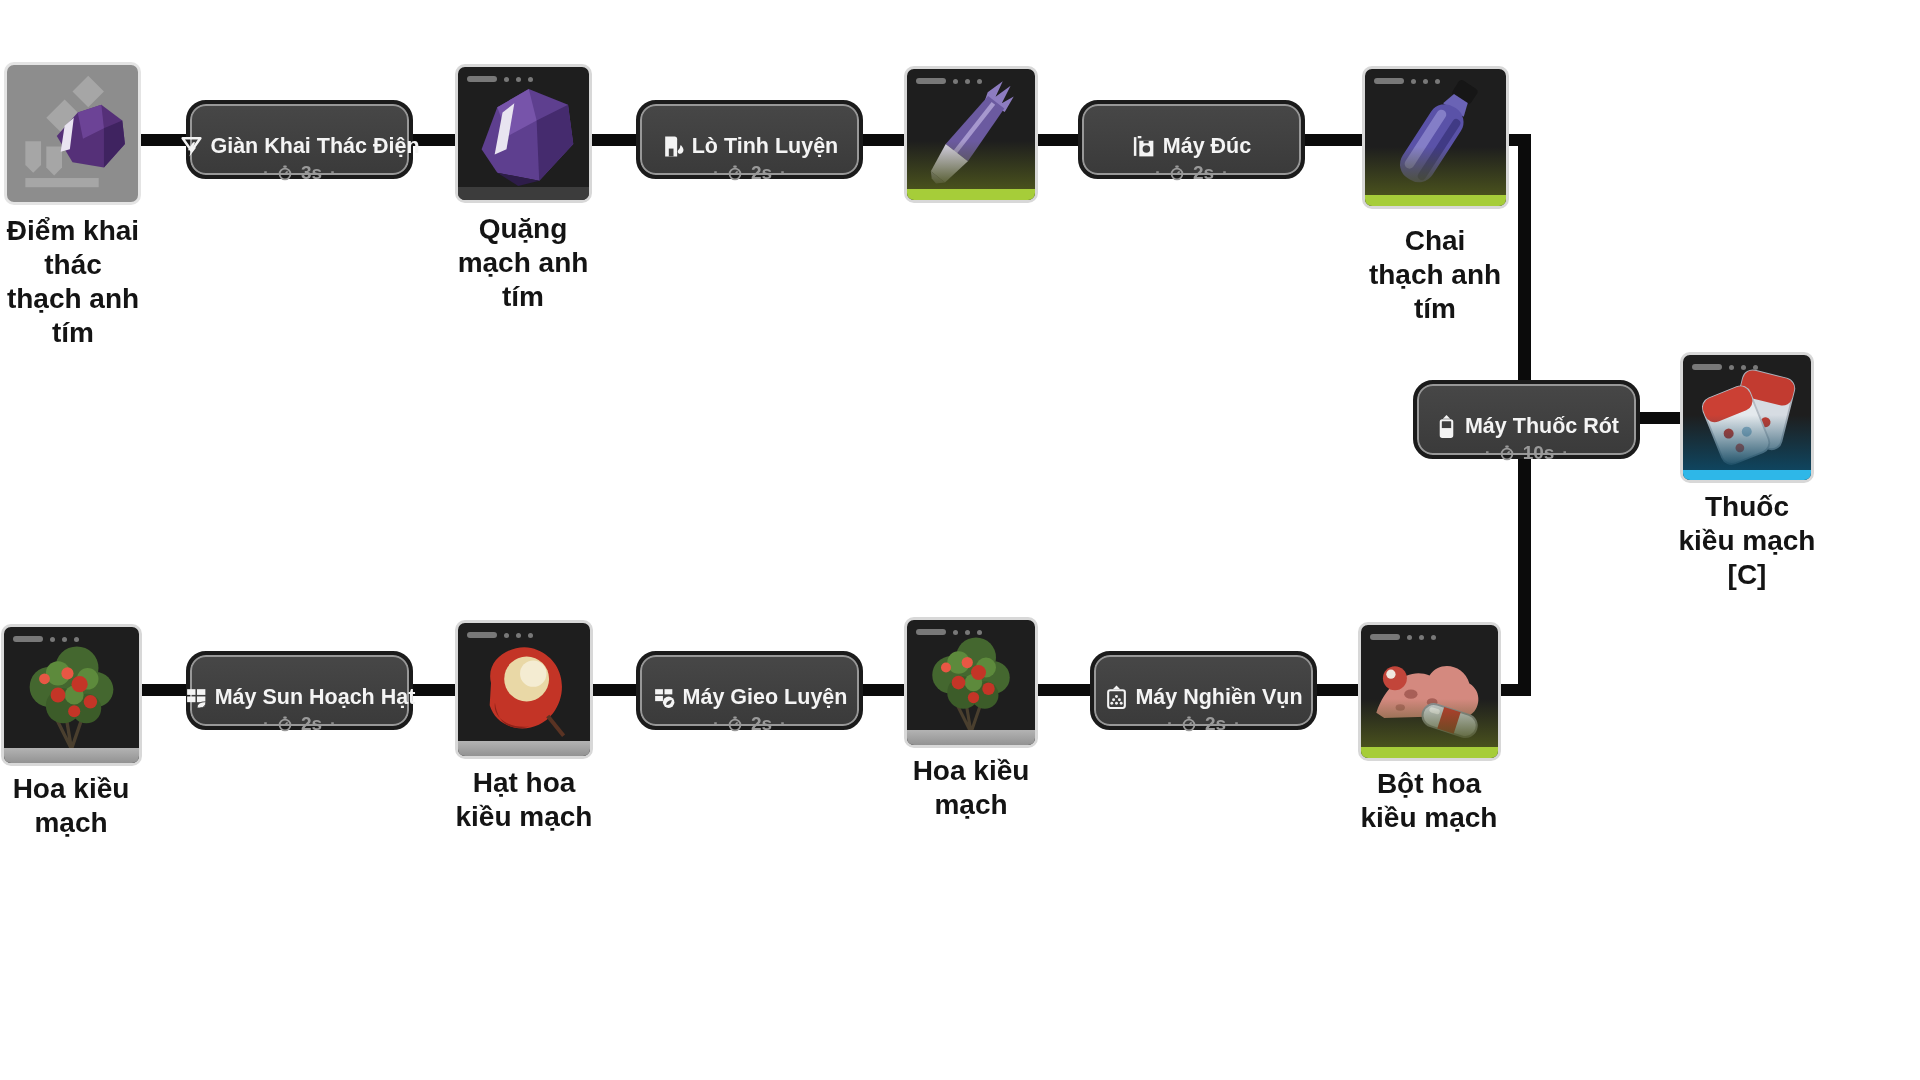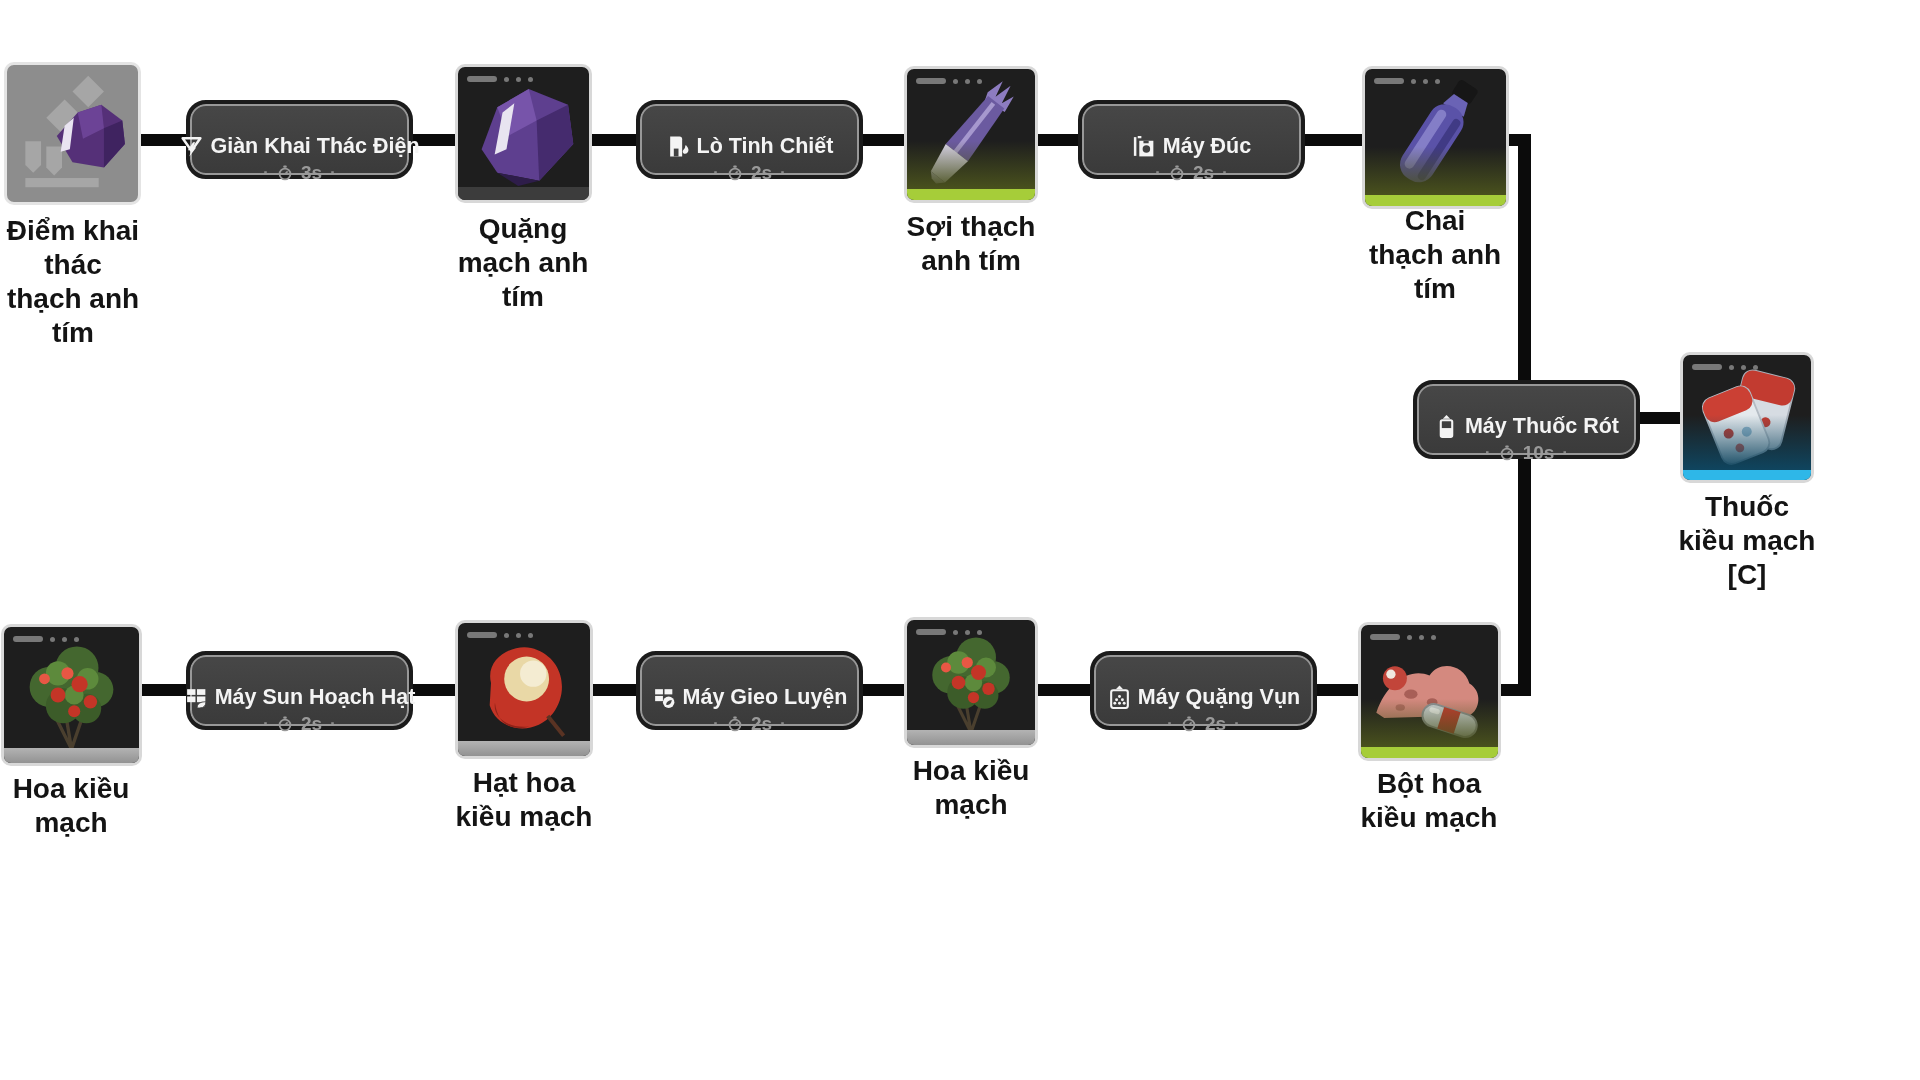--- a/index.html
+++ b/index.html
@@ -309,7 +309,7 @@
             <path d="M19.5 11 c2.2 2.6 2.8 4.8 1.2 6.8 c-1.2 1.5 -3.2 1.6 -4.2 0.4 c-0.9 -1.2 -0.4 -2.5 0.5 -3.4 c0.9 -0.9 1.8 -2.1 1.3 -3.8 z" fill="#f4f4f4"></path>
           </svg>
         </span>
-      <span>Lò Tinh Chiết</span>
+      <span>Lò Tinh Luyện</span>
     </div>
     <div class="pill-timer">
       <span class="sep">·</span>

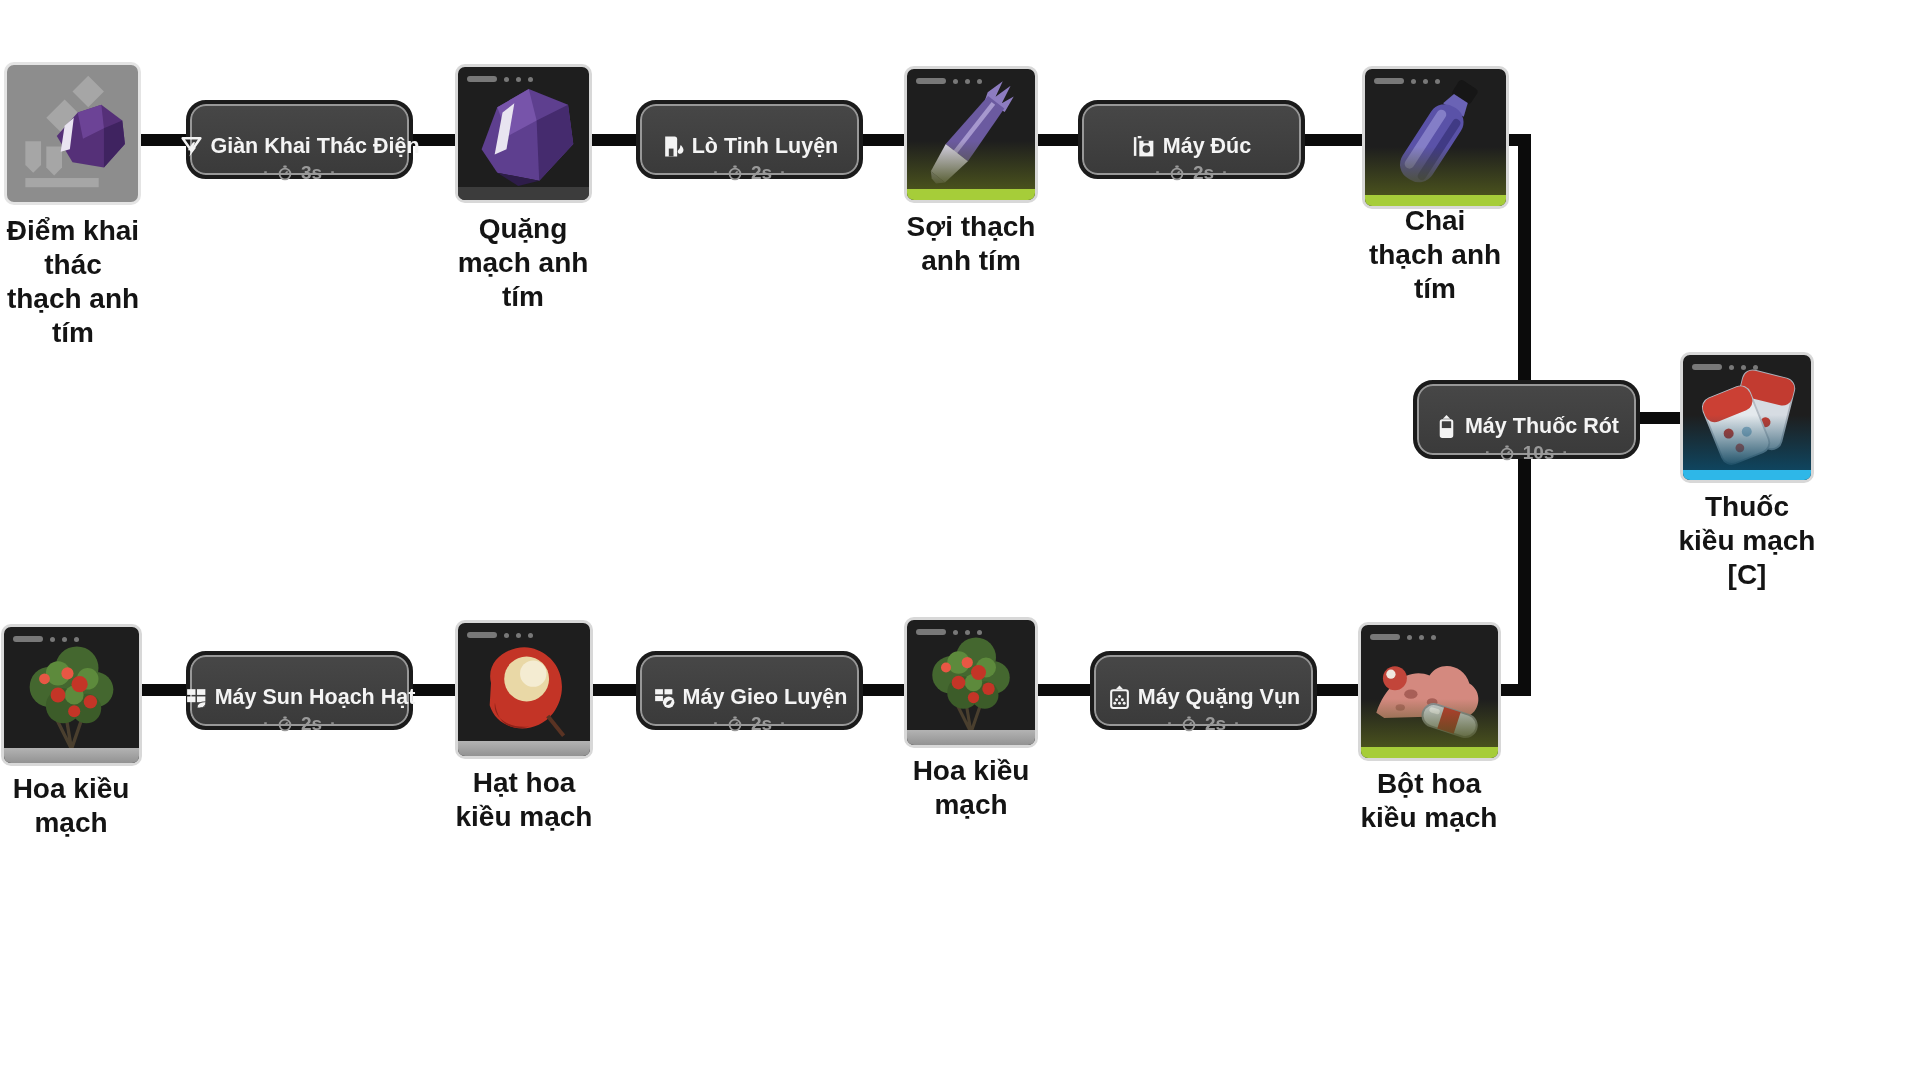--- a/index.html
+++ b/index.html
@@ -117,8 +117,6 @@
     <div class="fade green"></div>
     <div class="bar green"></div>
   </div>
-  <div class="label" style="left:886px;top:210px">Sợi thạch
-anh tím</div>
 
   <div class="card" style="left:1362px;top:66px;width:147px;height:143px">
     <div class="chrome">

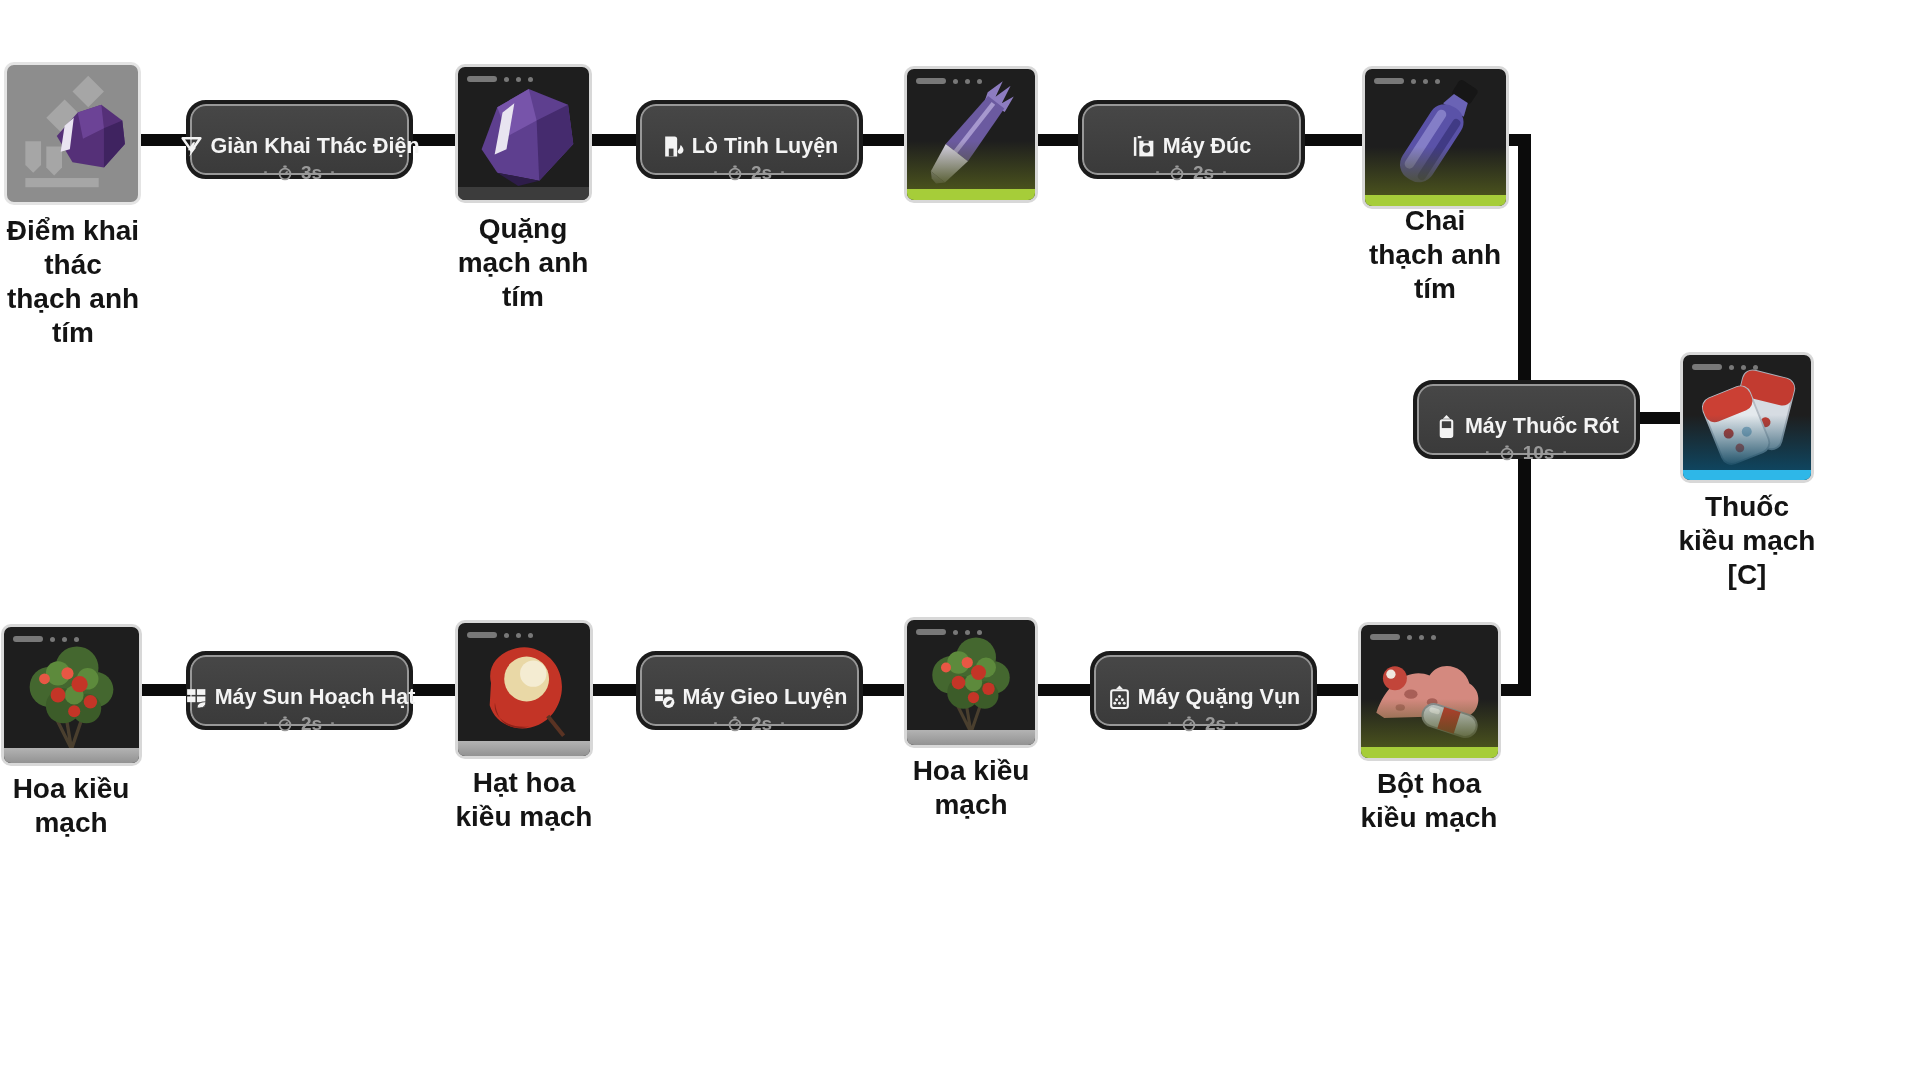--- a/index.html
+++ b/index.html
@@ -137,7 +137,7 @@
     <div class="fade green"></div>
     <div class="bar green"></div>
   </div>
-  <div class="label" style="left:1350px;top:204px">Chai
+  <div class="label" style="left:1350px;top:224px">Chai
 thạch anh
 tím</div>
 

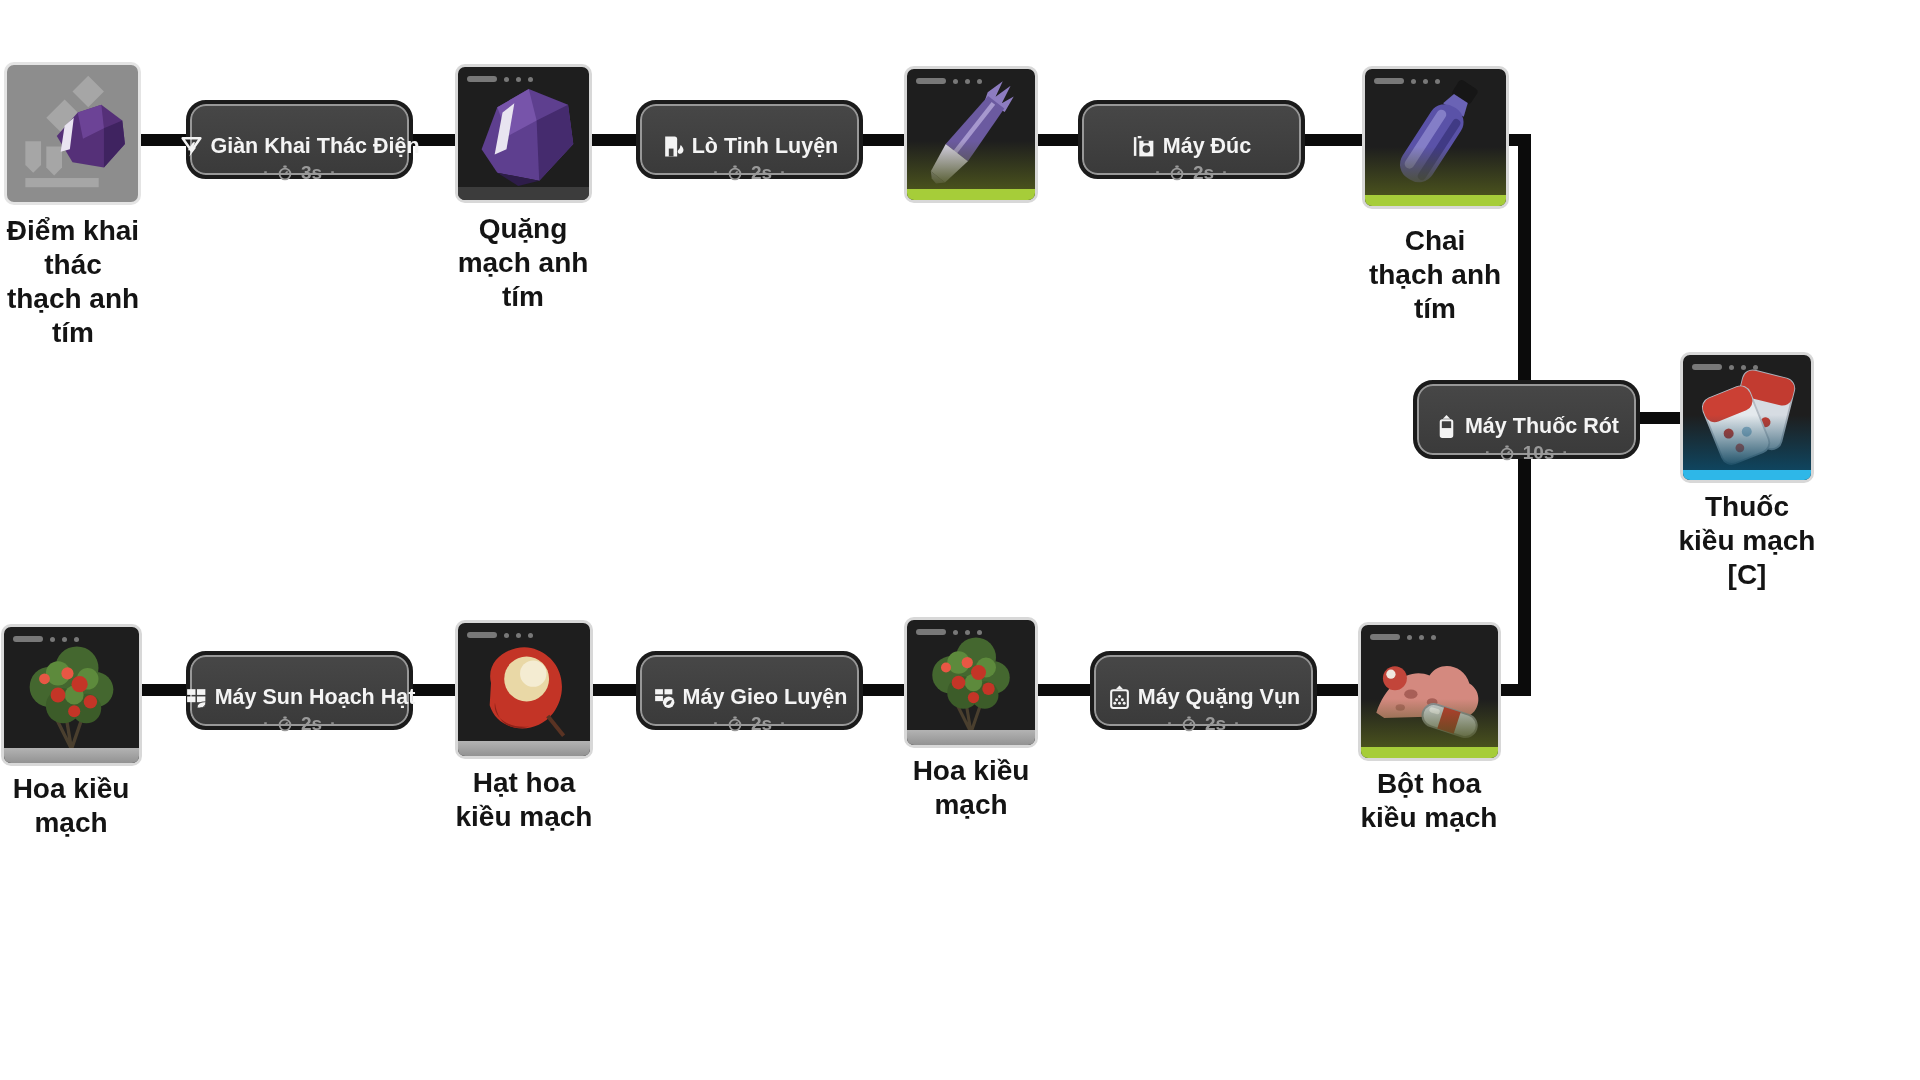--- a/index.html
+++ b/index.html
@@ -443,7 +443,7 @@
             <circle cx="16.5" cy="17.5" r="1.4" fill="#f4f4f4"></circle>
           </svg>
         </span>
-      <span>Máy Quặng Vụn</span>
+      <span>Máy Nghiền Vụn</span>
     </div>
     <div class="pill-timer">
       <span class="sep">·</span>

